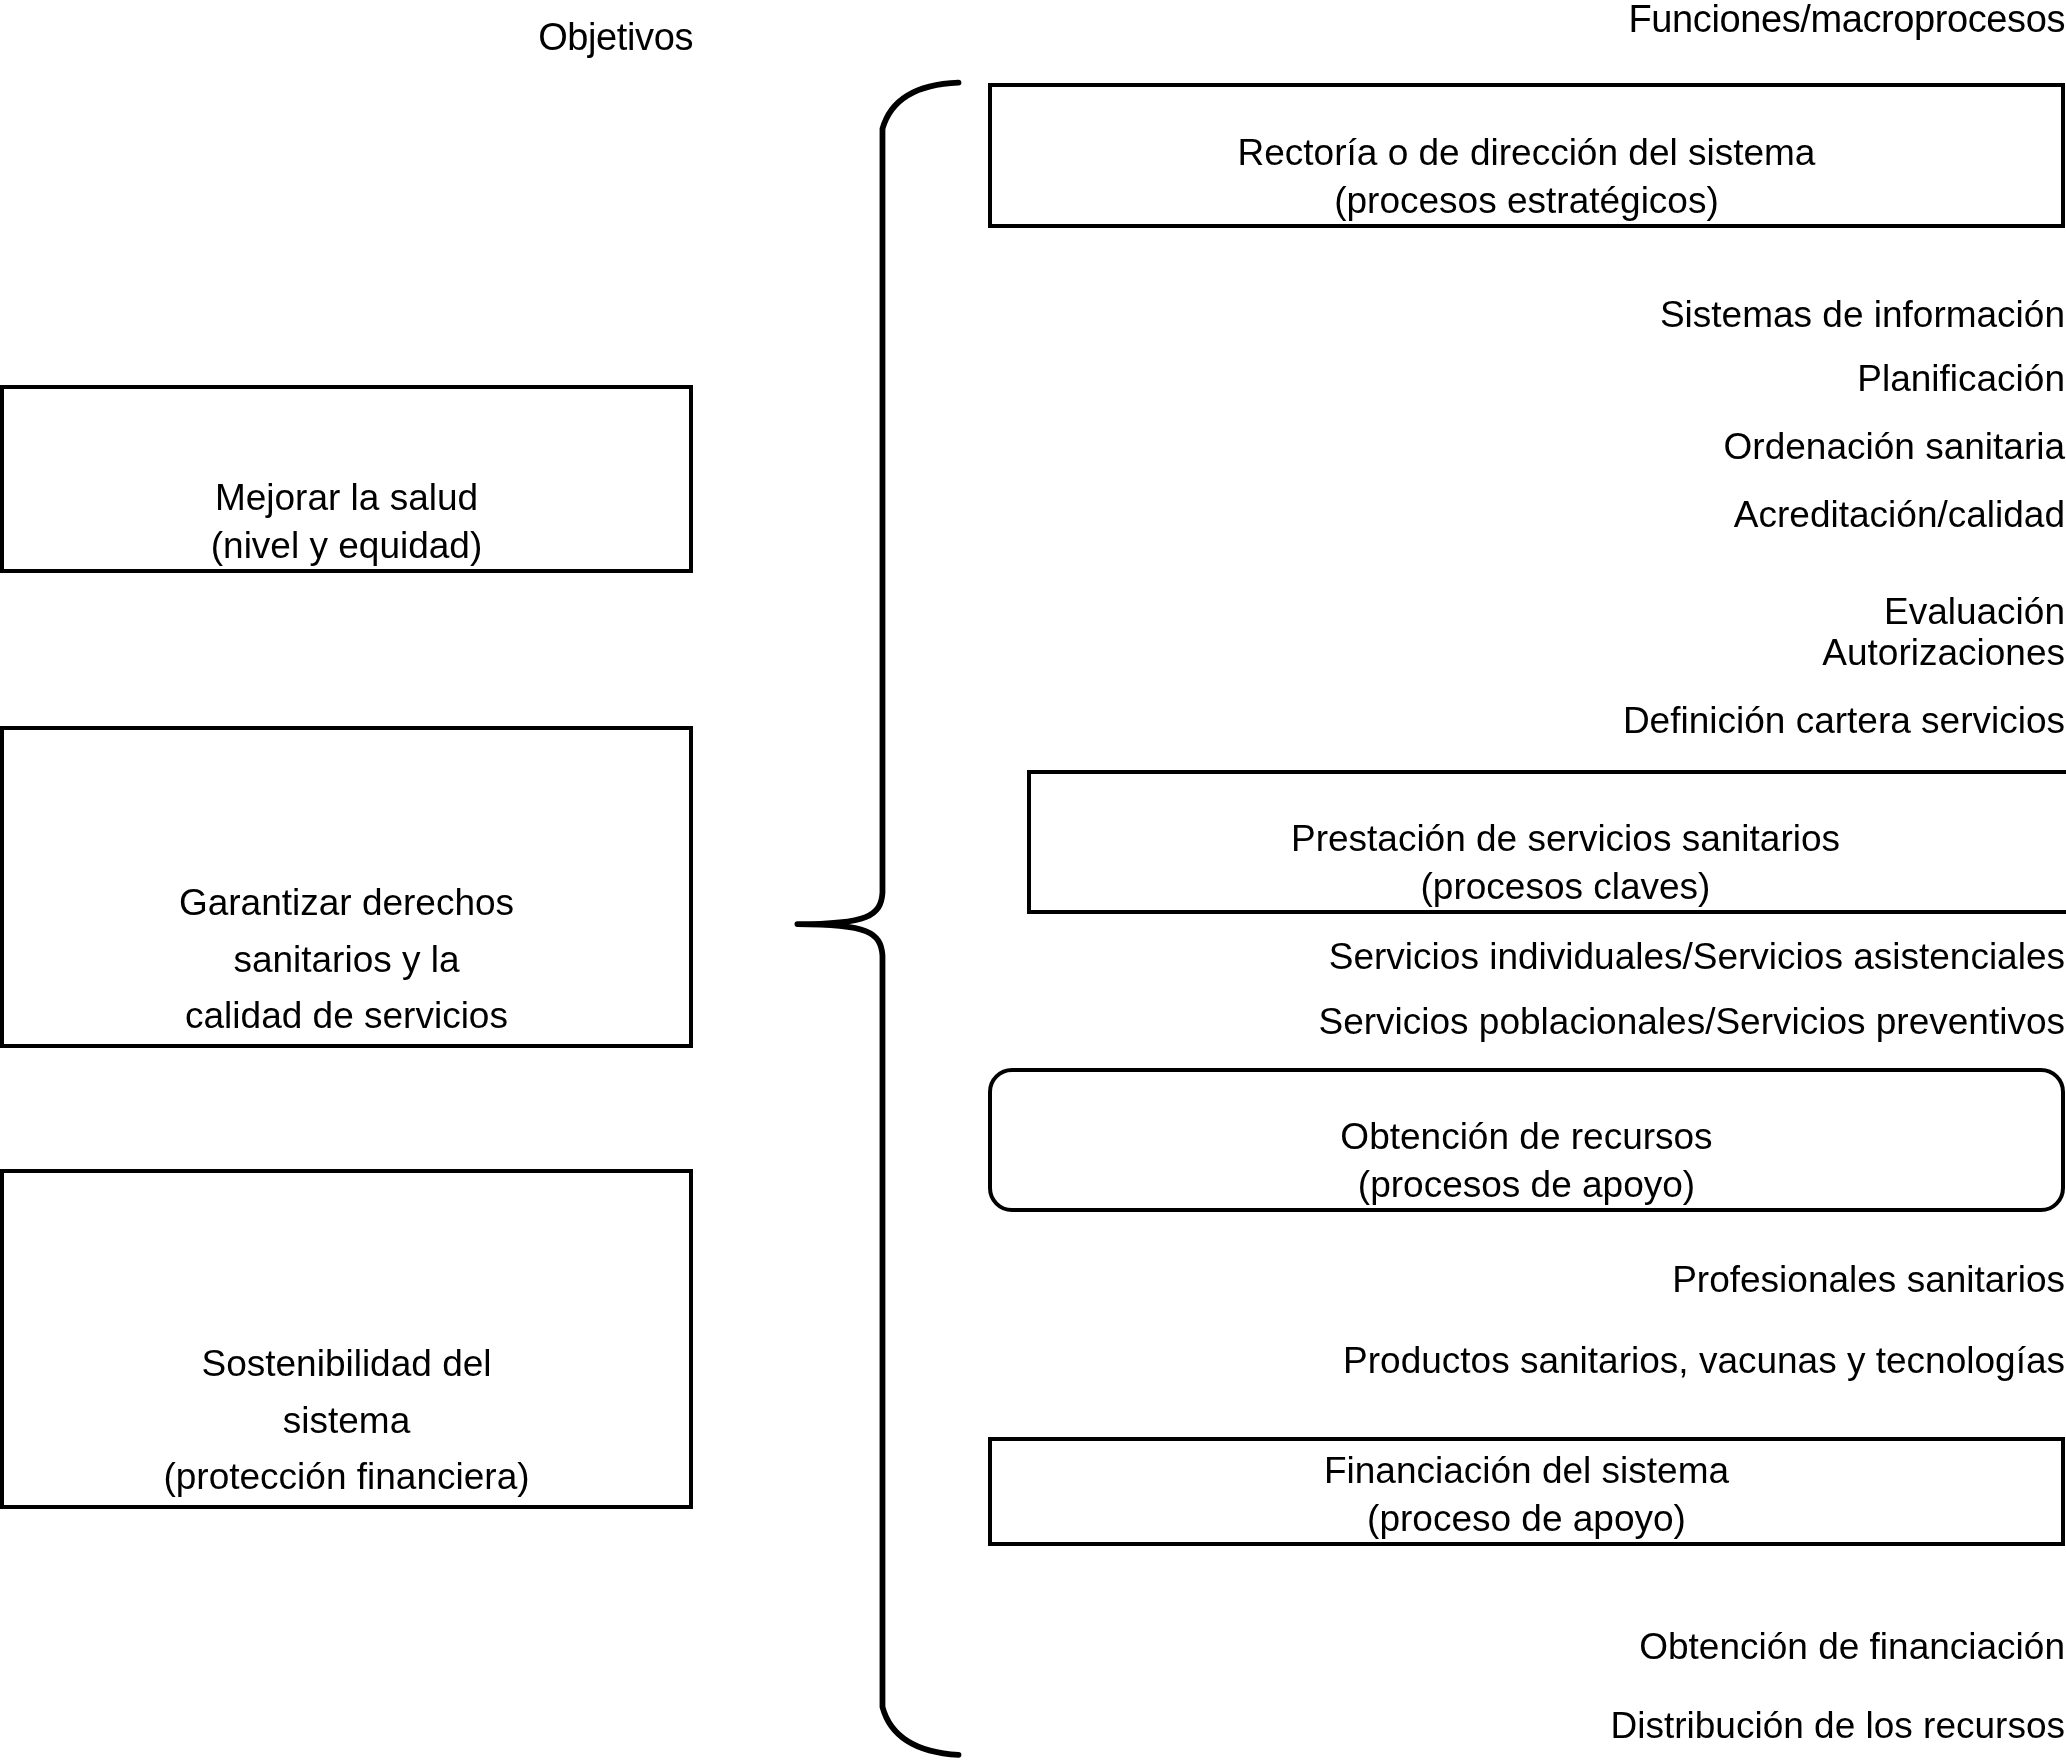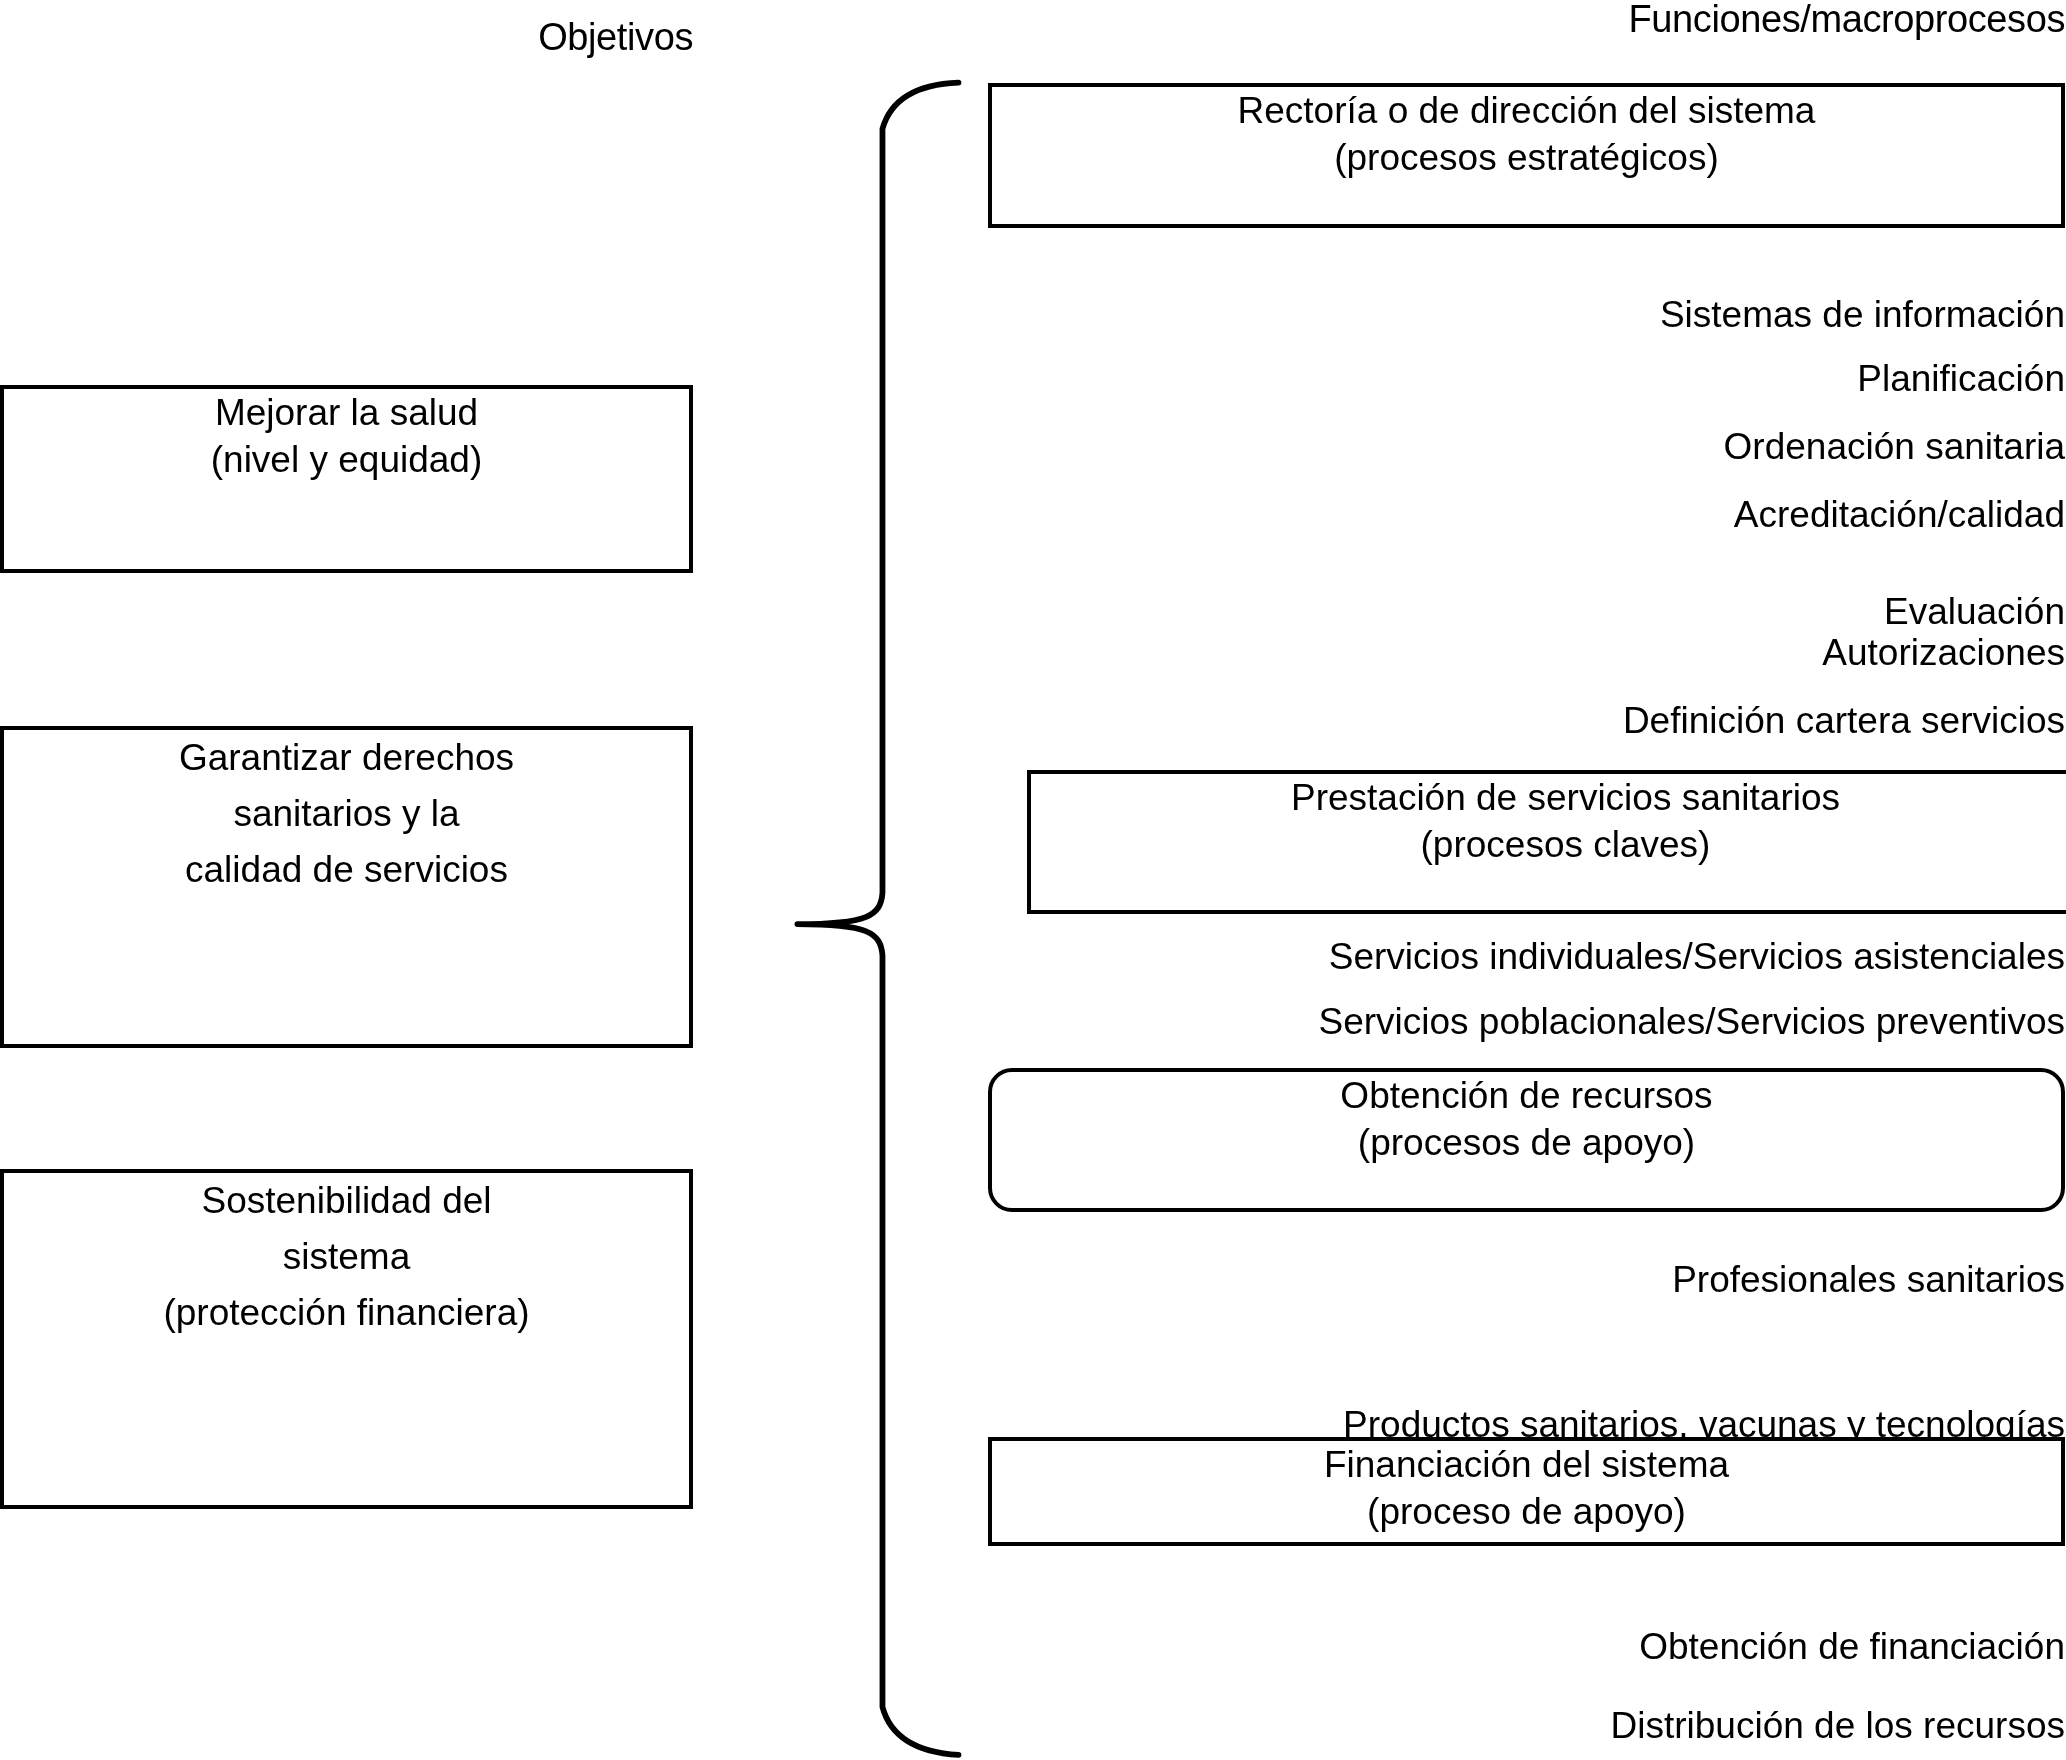--- a/index.html
+++ b/index.html
@@ -37,7 +37,7 @@
     border: 4.1px solid #000000;
     background: #ffffff;
     display: flex;
-    align-items: flex-start;
+    align-items: flex-end;
     justify-content: center;
   }
   .box .box-text {

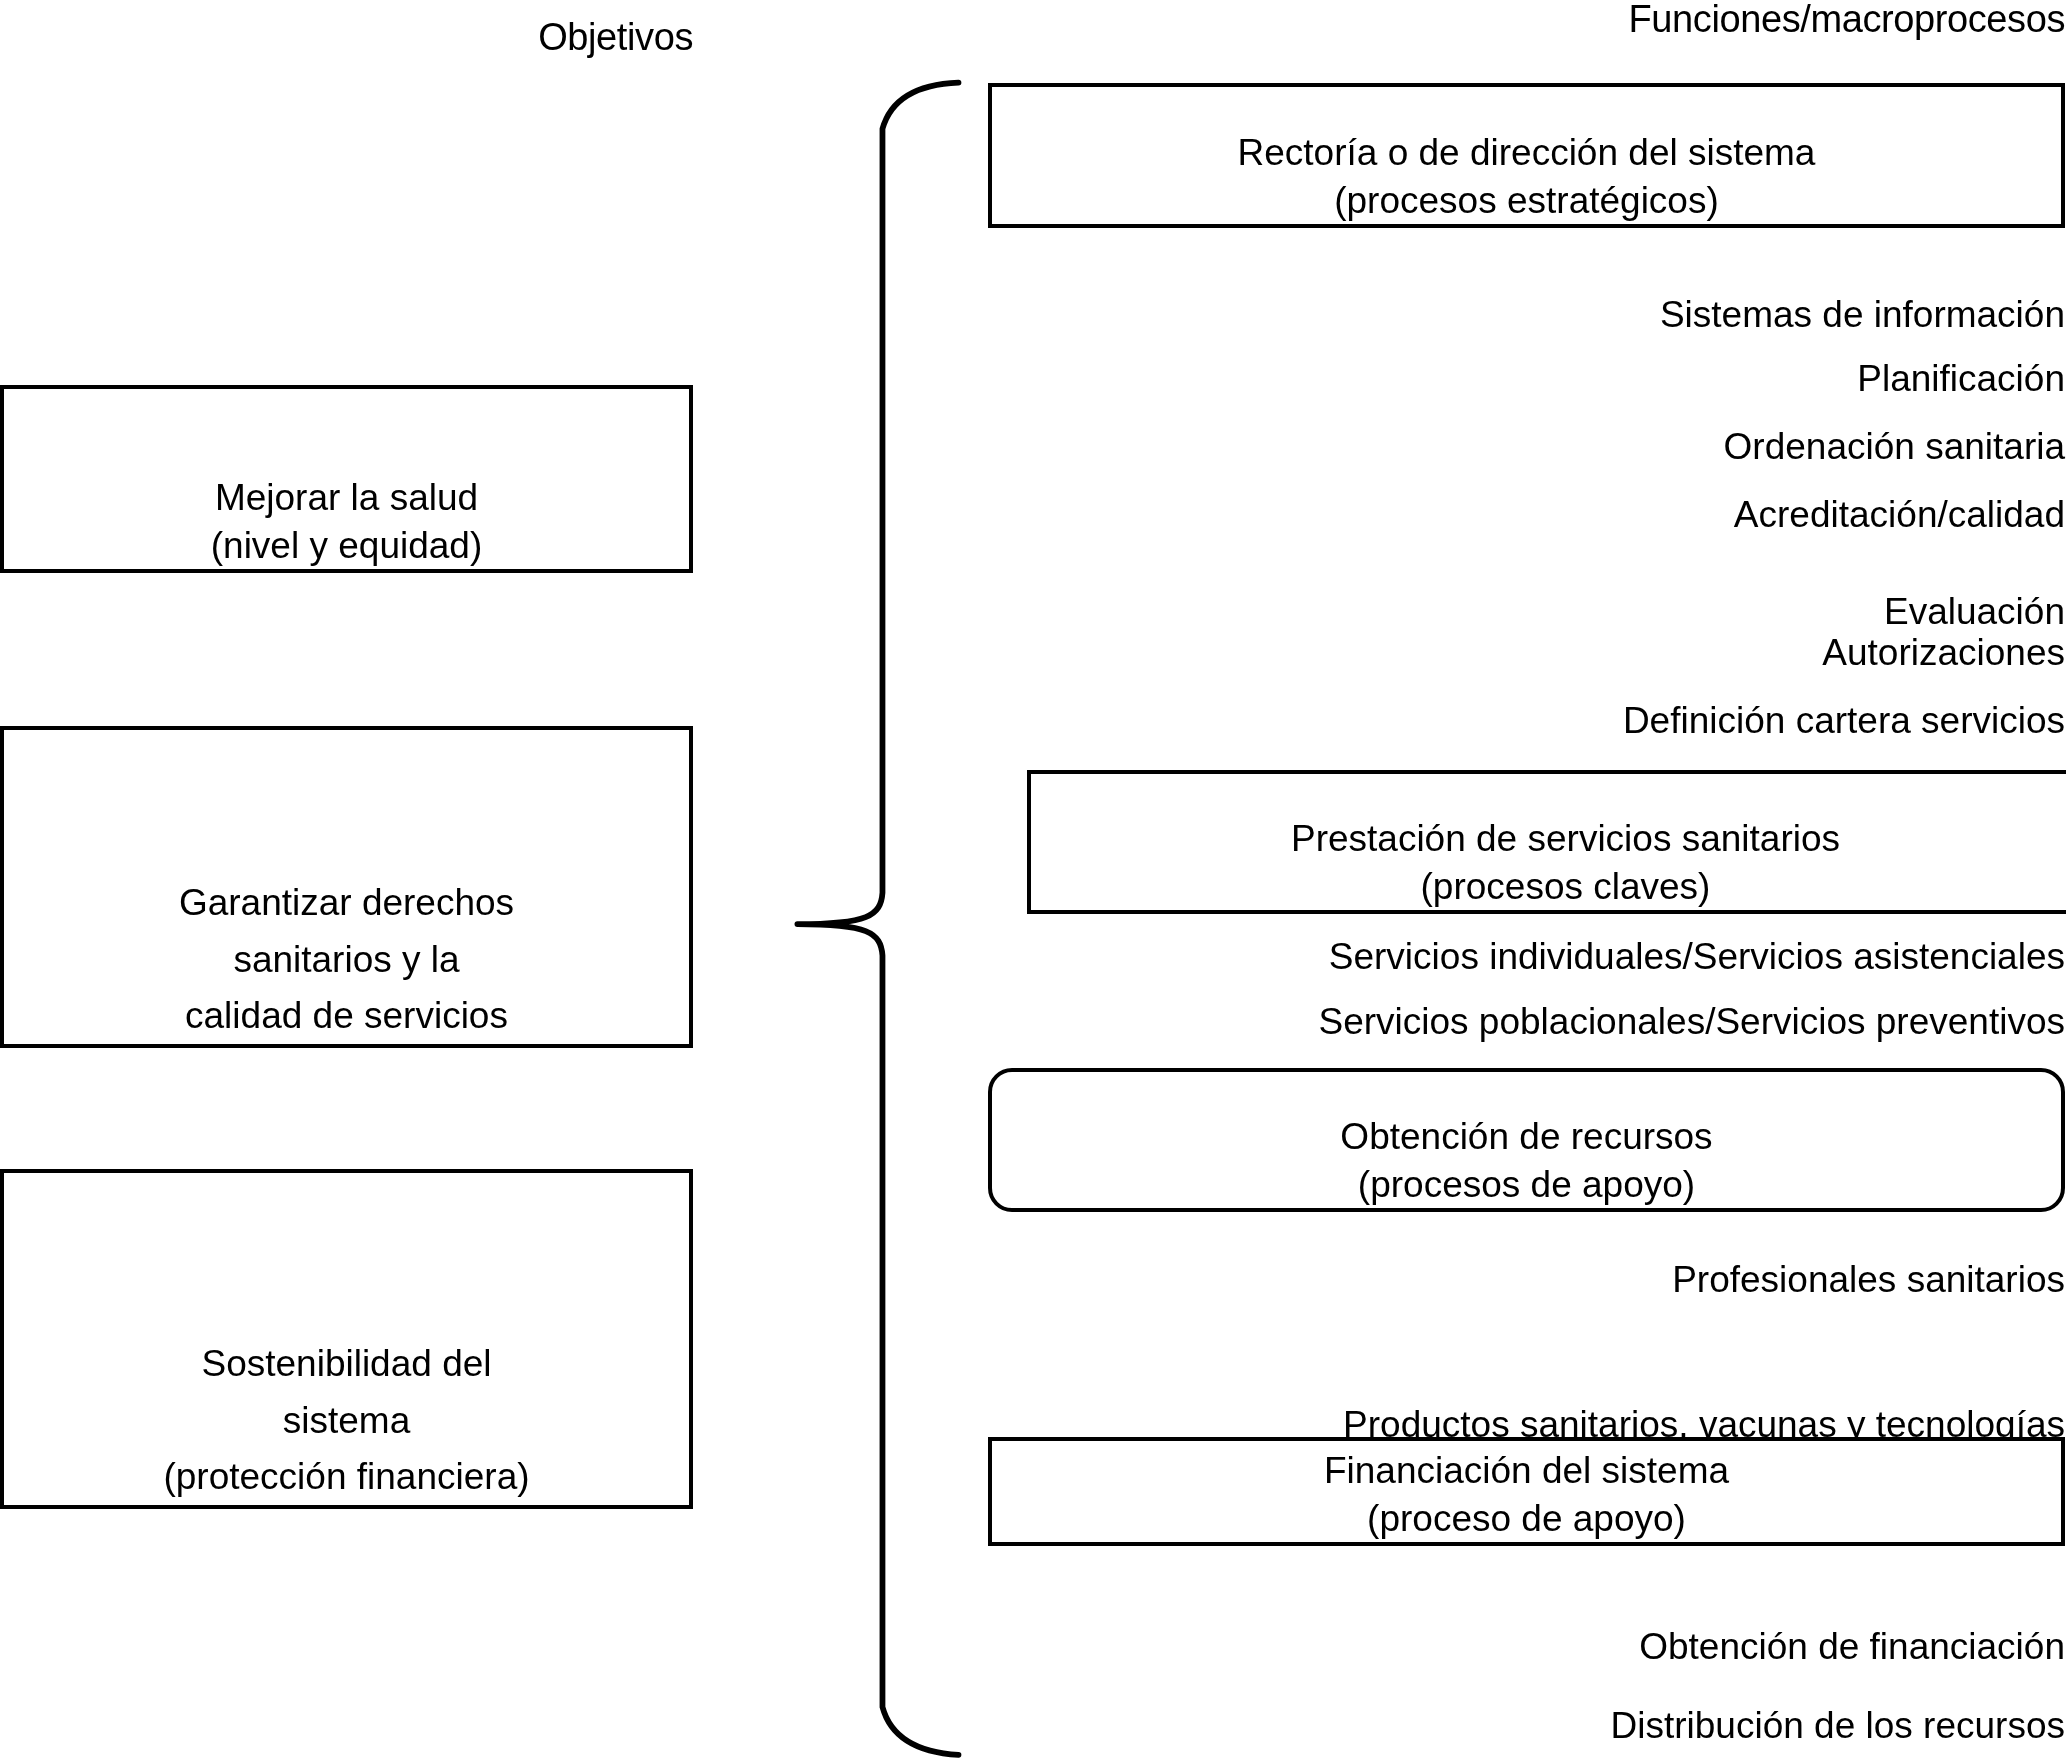--- a/index.html
+++ b/index.html
@@ -155,7 +155,7 @@
   </div>
 
   <div class="fn-line" style="top:1261px">Profesionales sanitarios</div>
-  <div class="fn-line" style="top:1406px">Productos sanitarios, vacunas y tecnologías</div>
+  <div class="fn-line" style="top:1342px">Productos sanitarios, vacunas y tecnologías</div>
 
   <div class="box" id="fn-box-3">
     <div class="box-text">

